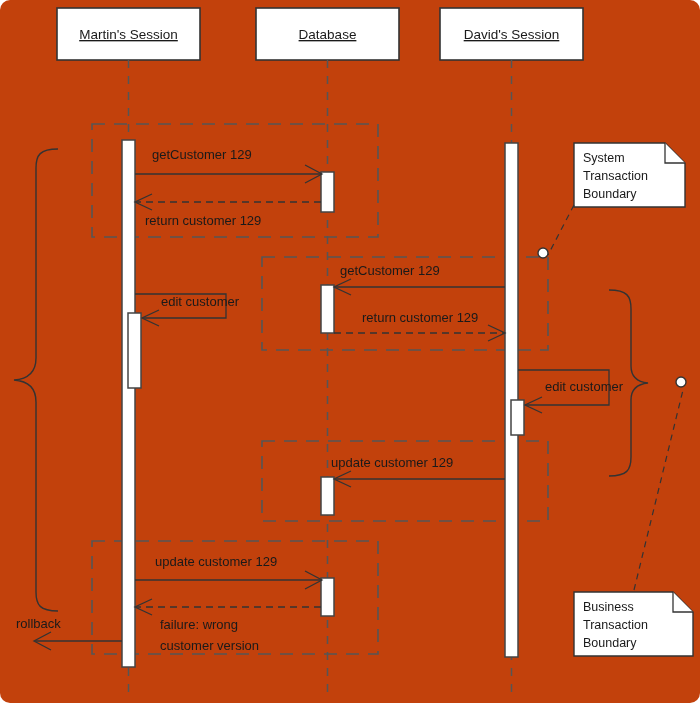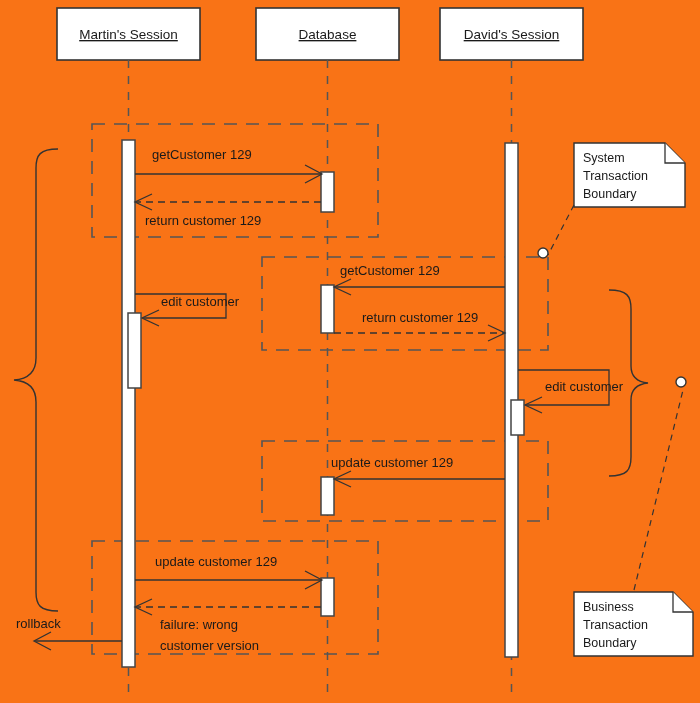--- a/index.html
+++ b/index.html
@@ -14,8 +14,9 @@
     position: relative;
     width: 700px;
     height: 703px;
-    background: #f97316;
+    background: #c2410c;
     overflow: hidden;
+    border-radius: 10px;
   }
   svg#seq-svg {
     position: absolute;

